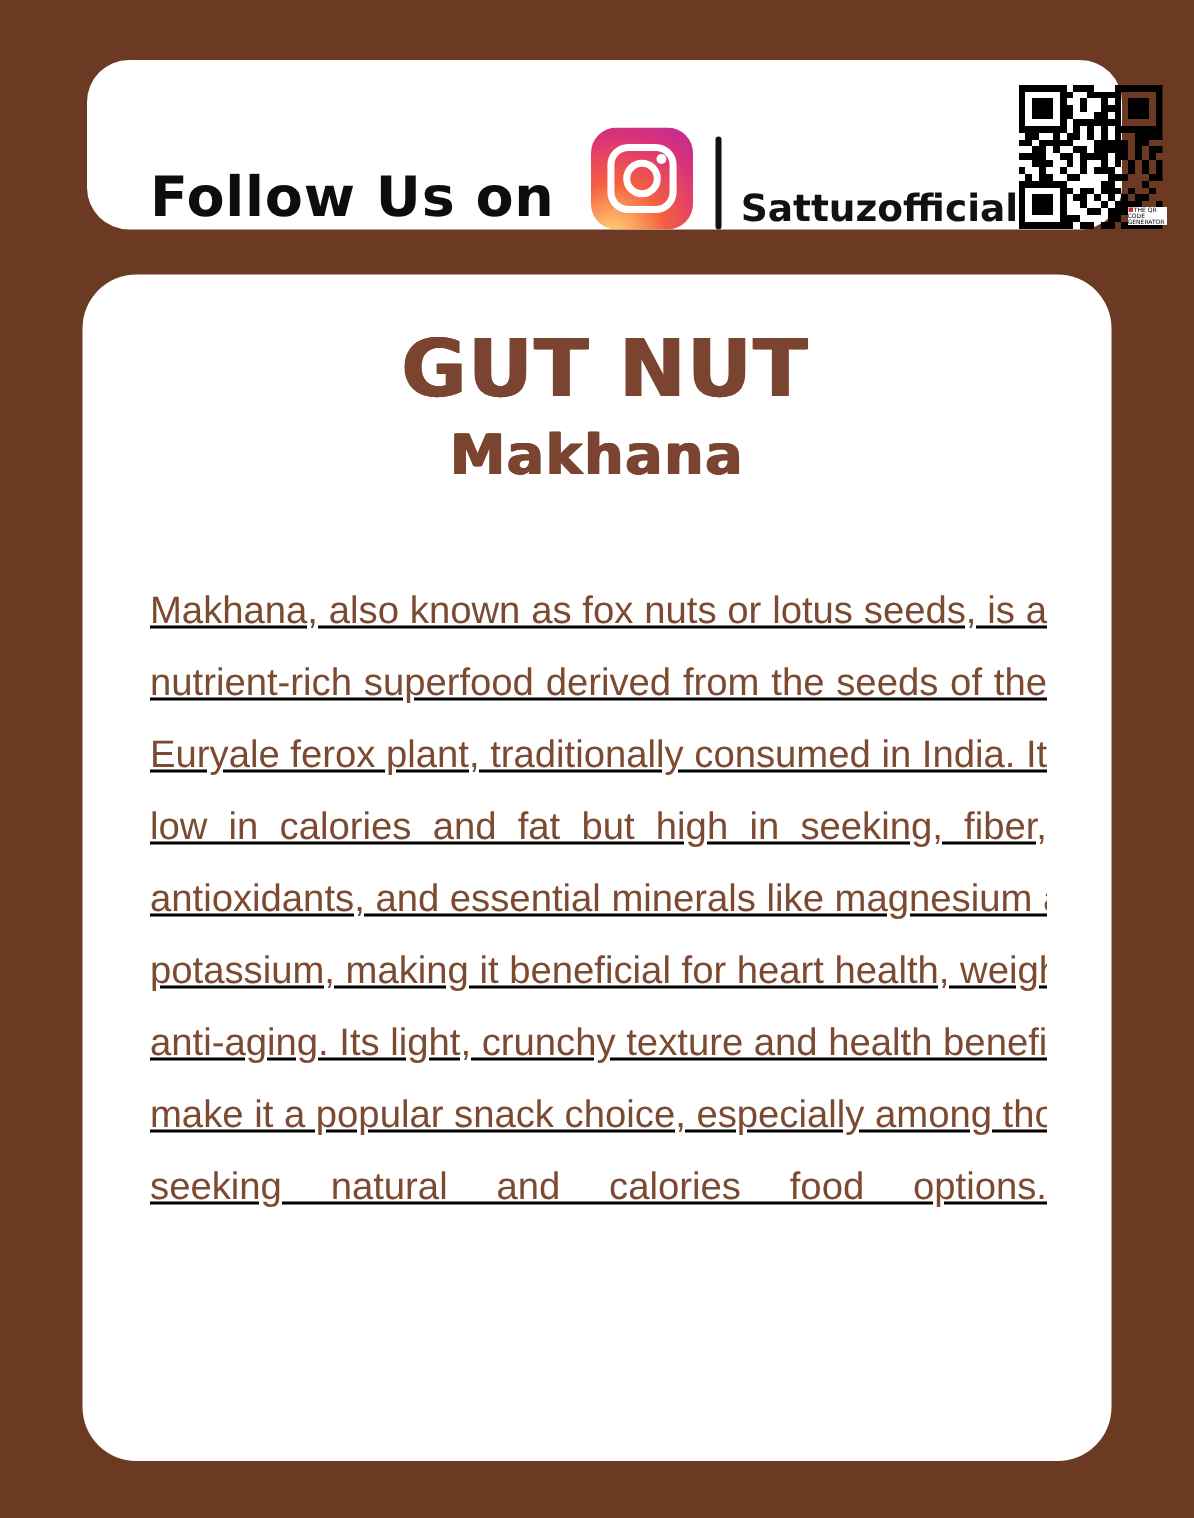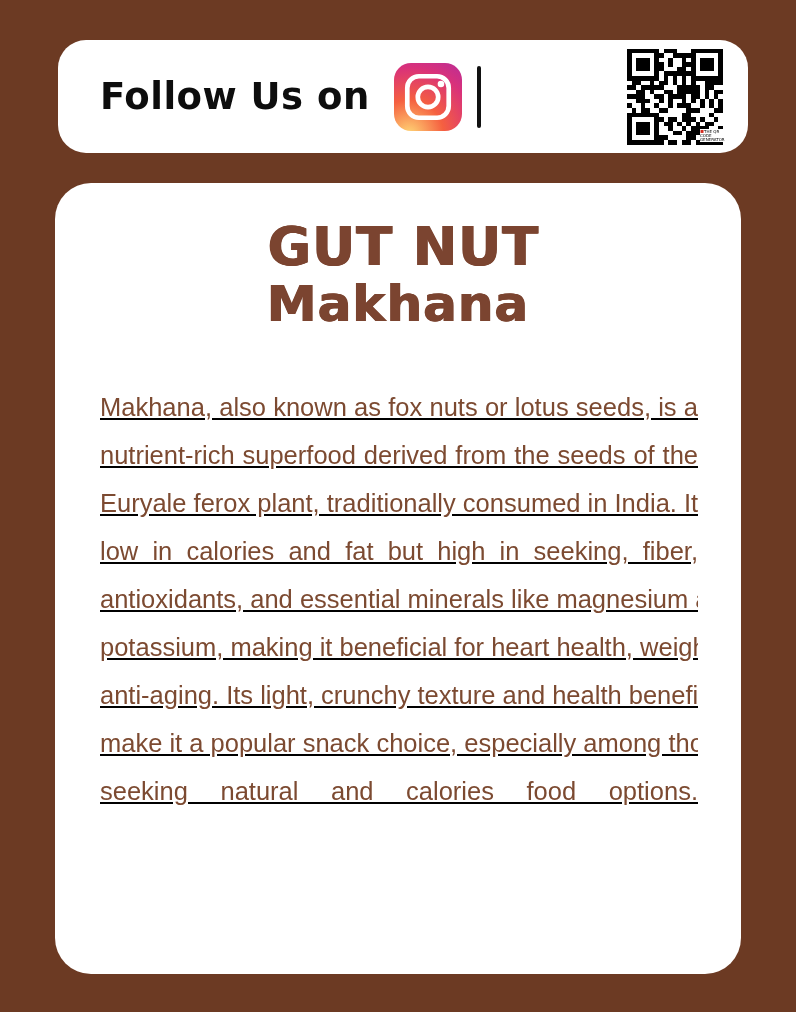--- a/index.html
+++ b/index.html
@@ -19,7 +19,7 @@
     background: #FFFFFF;
     border-radius: 28px;
     display: flex;
-    align-items: center;
+    align-items: flex-end;
   }
   .follow-text {
     font-family: "DejaVu Sans", sans-serif;

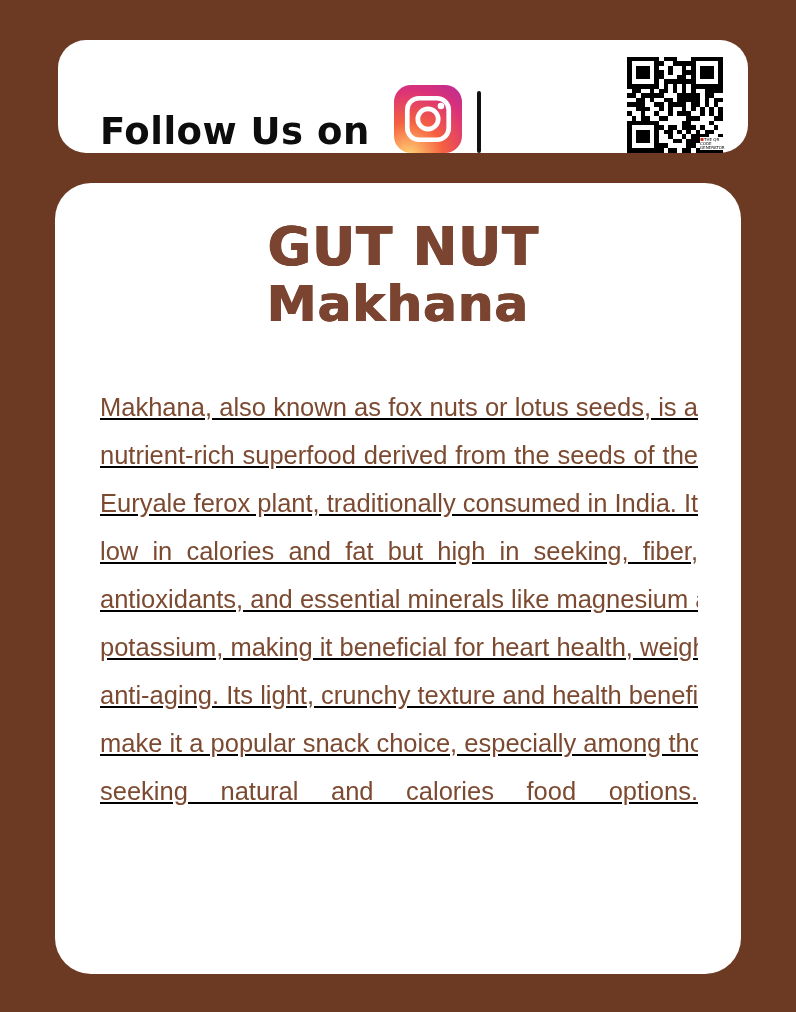--- a/index.html
+++ b/index.html
@@ -138,6 +138,7 @@
 
   <div class="banner-divider"></div>
 
+  <div class="handle">Sattuzofficial</div>
 
   <div class="qr-wrap">
     <svg id="qr-svg" viewBox="0 0 21 21" shape-rendering="crispEdges">

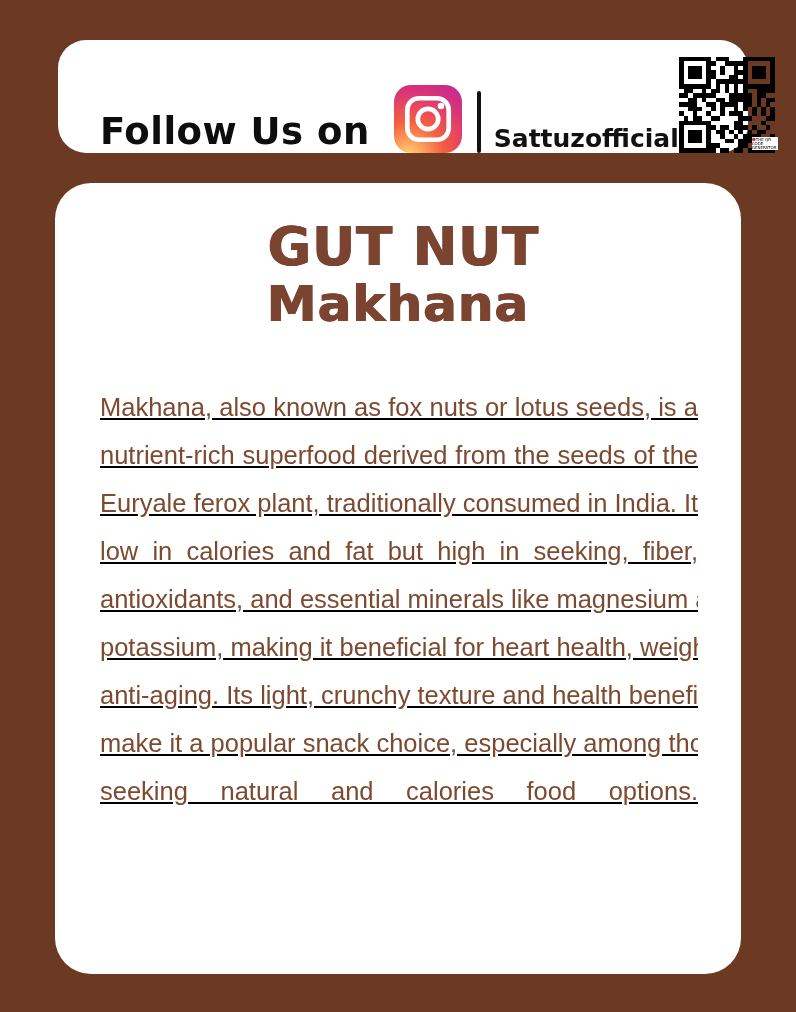--- a/index.html
+++ b/index.html
@@ -95,7 +95,7 @@
     padding-left: 11px;
   }
   .card-title .t2 {
-    font-size: 50px;
+    font-size: 37px;
     line-height: 58px;
     text-shadow: 0.6px 0 0 #7B4430, -0.6px 0 0 #7B4430;
   }

